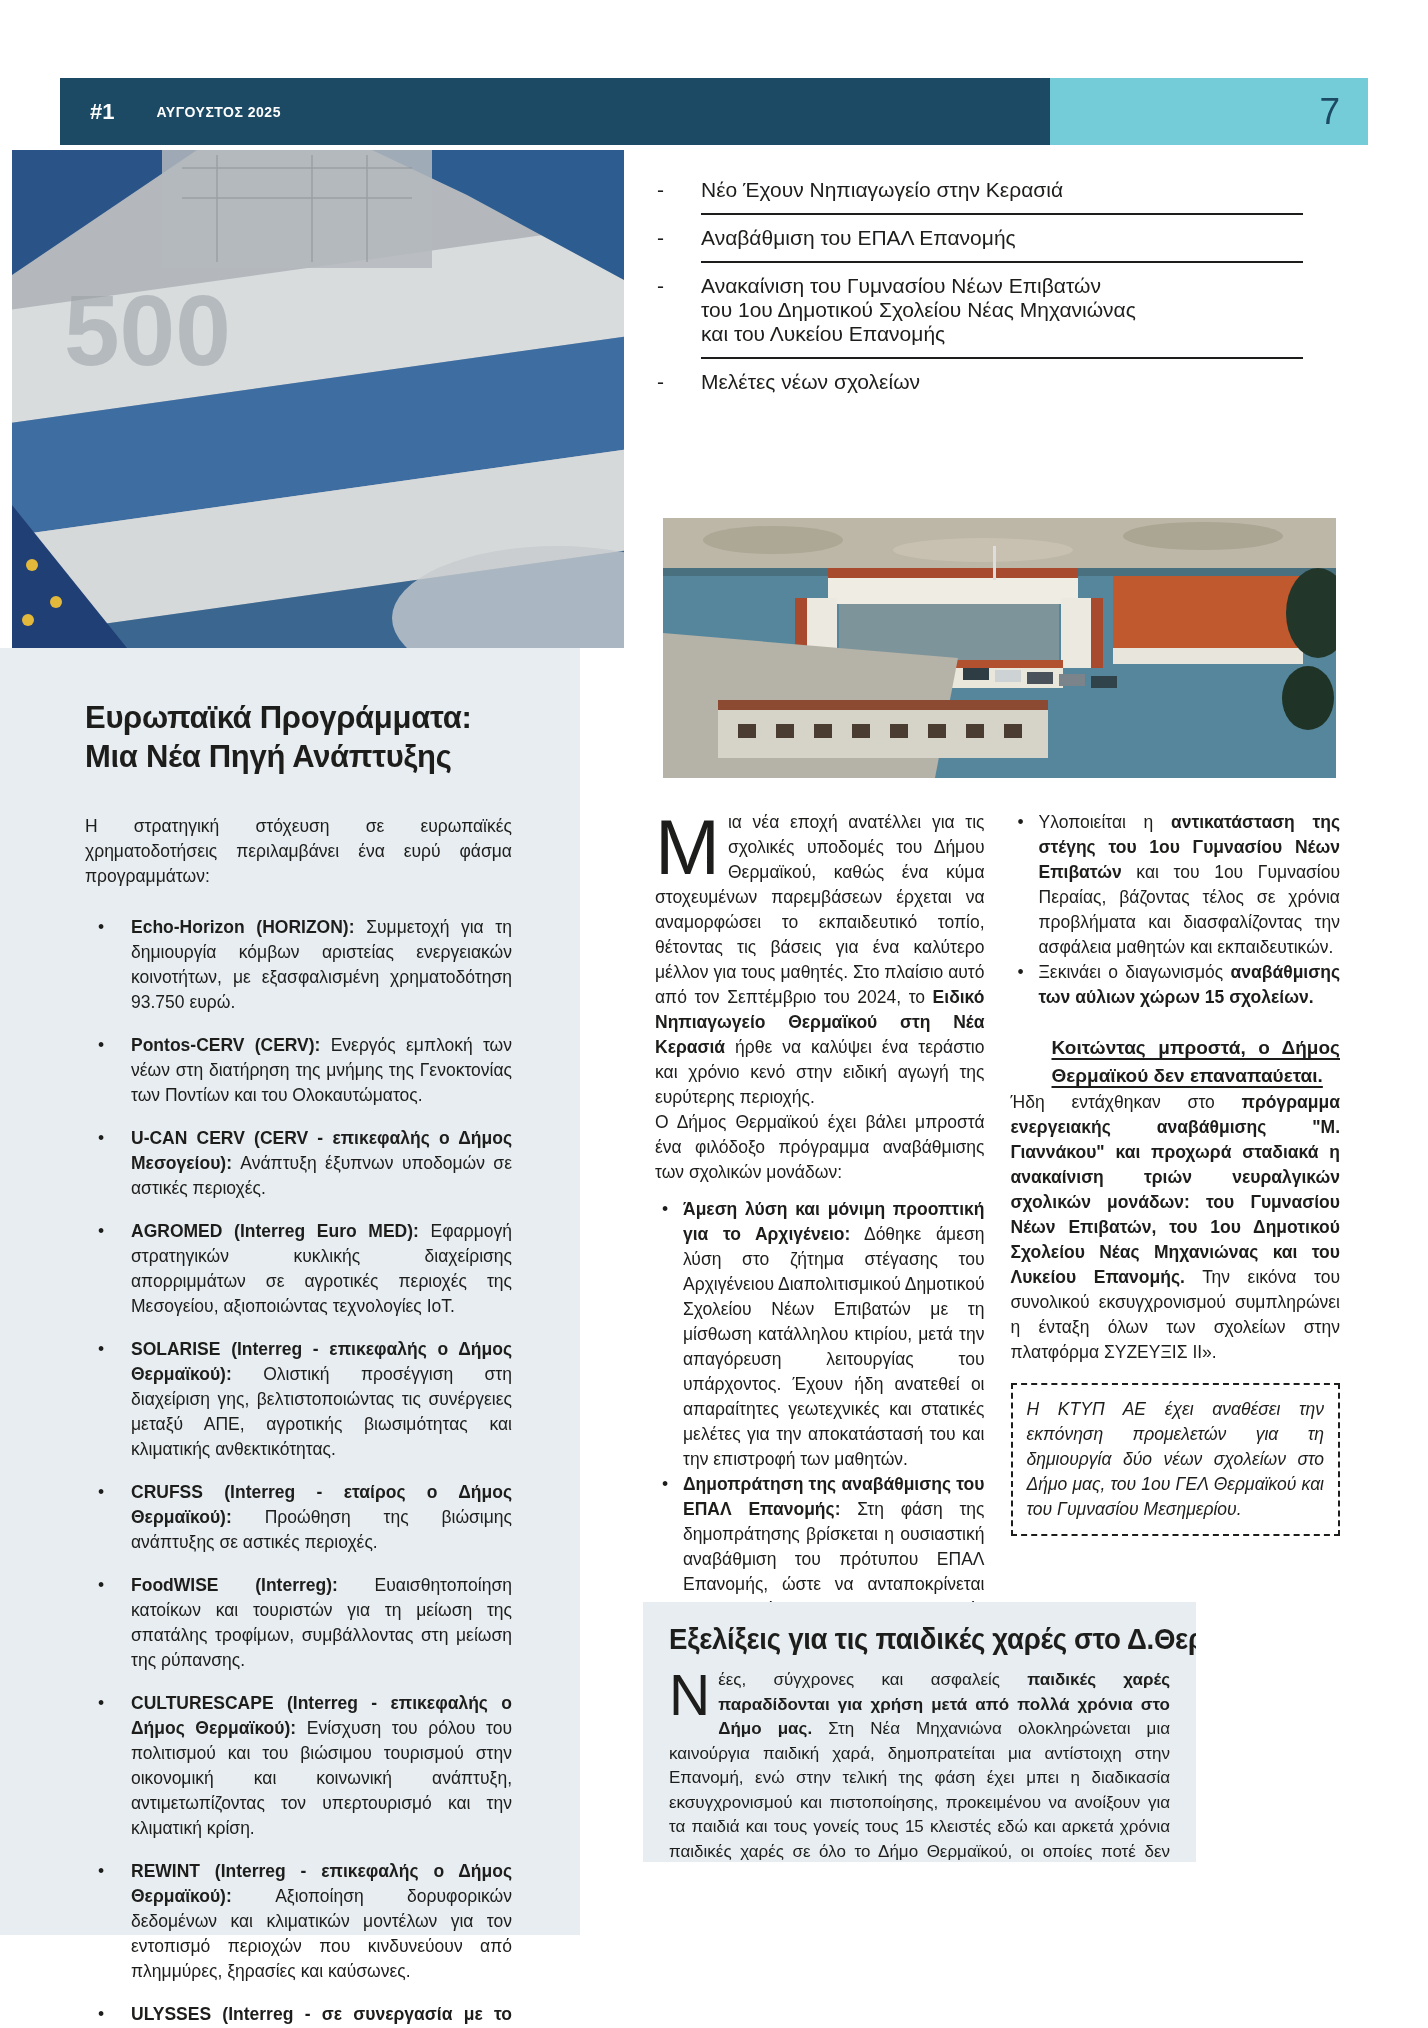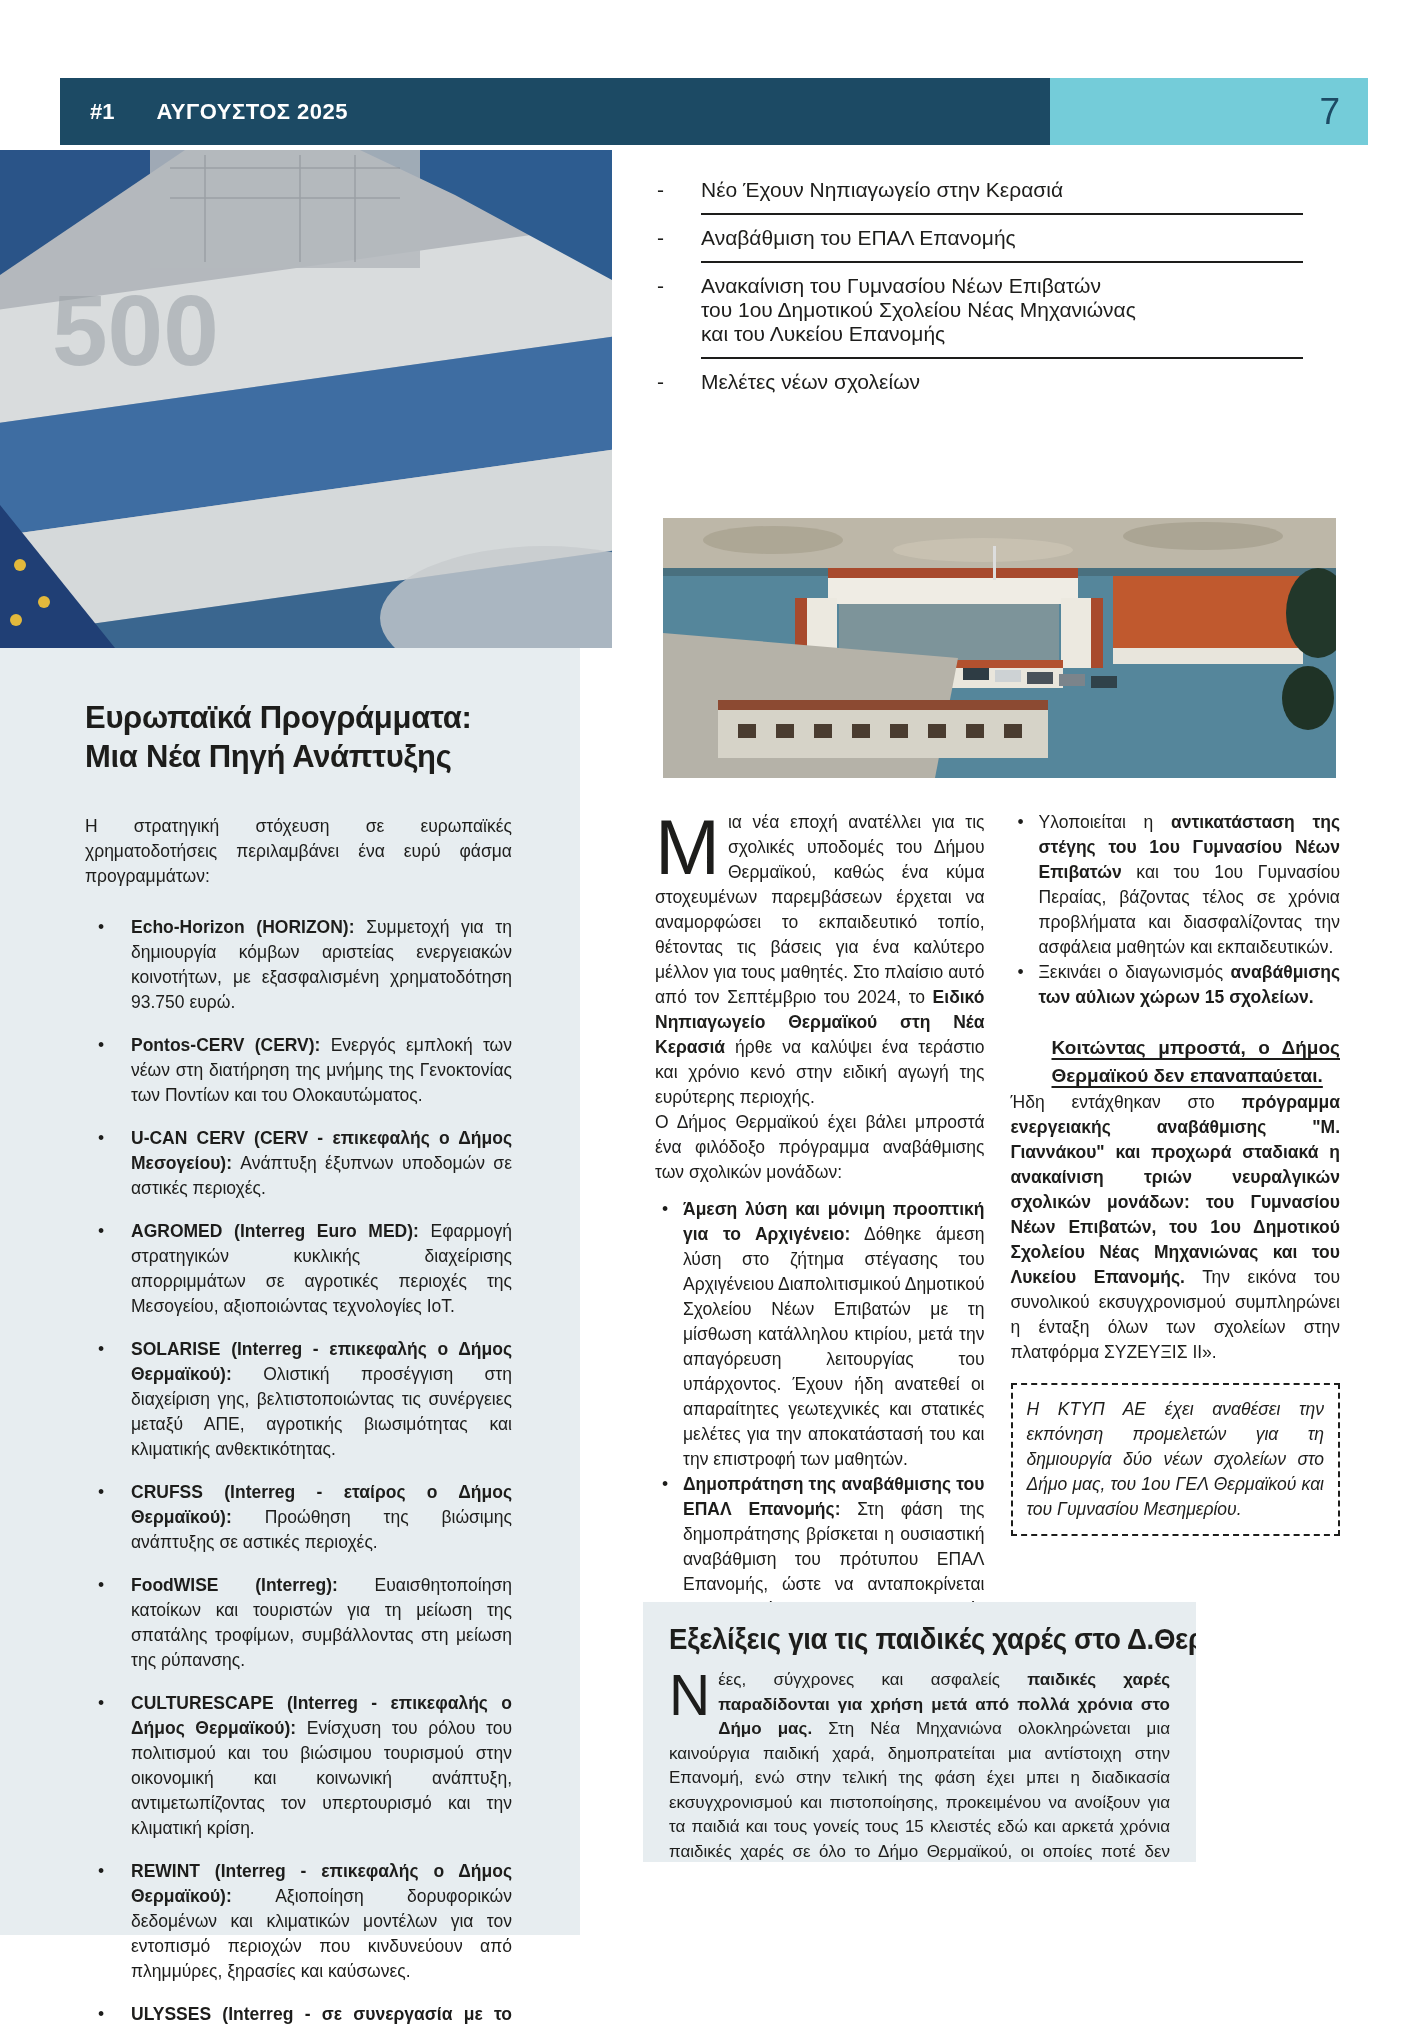--- a/index.html
+++ b/index.html
@@ -10,7 +10,7 @@
   .header-bar{position:absolute;left:60px;top:78px;width:1308px;height:67px;
               background:#1c4a64;display:flex;align-items:center;}
   .issue{margin-left:30px;font-size:22px;font-weight:bold;color:#fff;}
-  .date{margin-left:42px;font-size:22px;font-weight:bold;color:#fff;letter-spacing:.5px;}
+  .date{margin-left:42px;font-size:14px;font-weight:bold;color:#fff;letter-spacing:.5px;}
   .hdr-spacer{flex:1;}
   .pagenum-box{width:318px;height:67px;background:#74ccd9;display:flex;align-items:center;
                justify-content:flex-end;padding-right:28px;box-sizing:border-box;

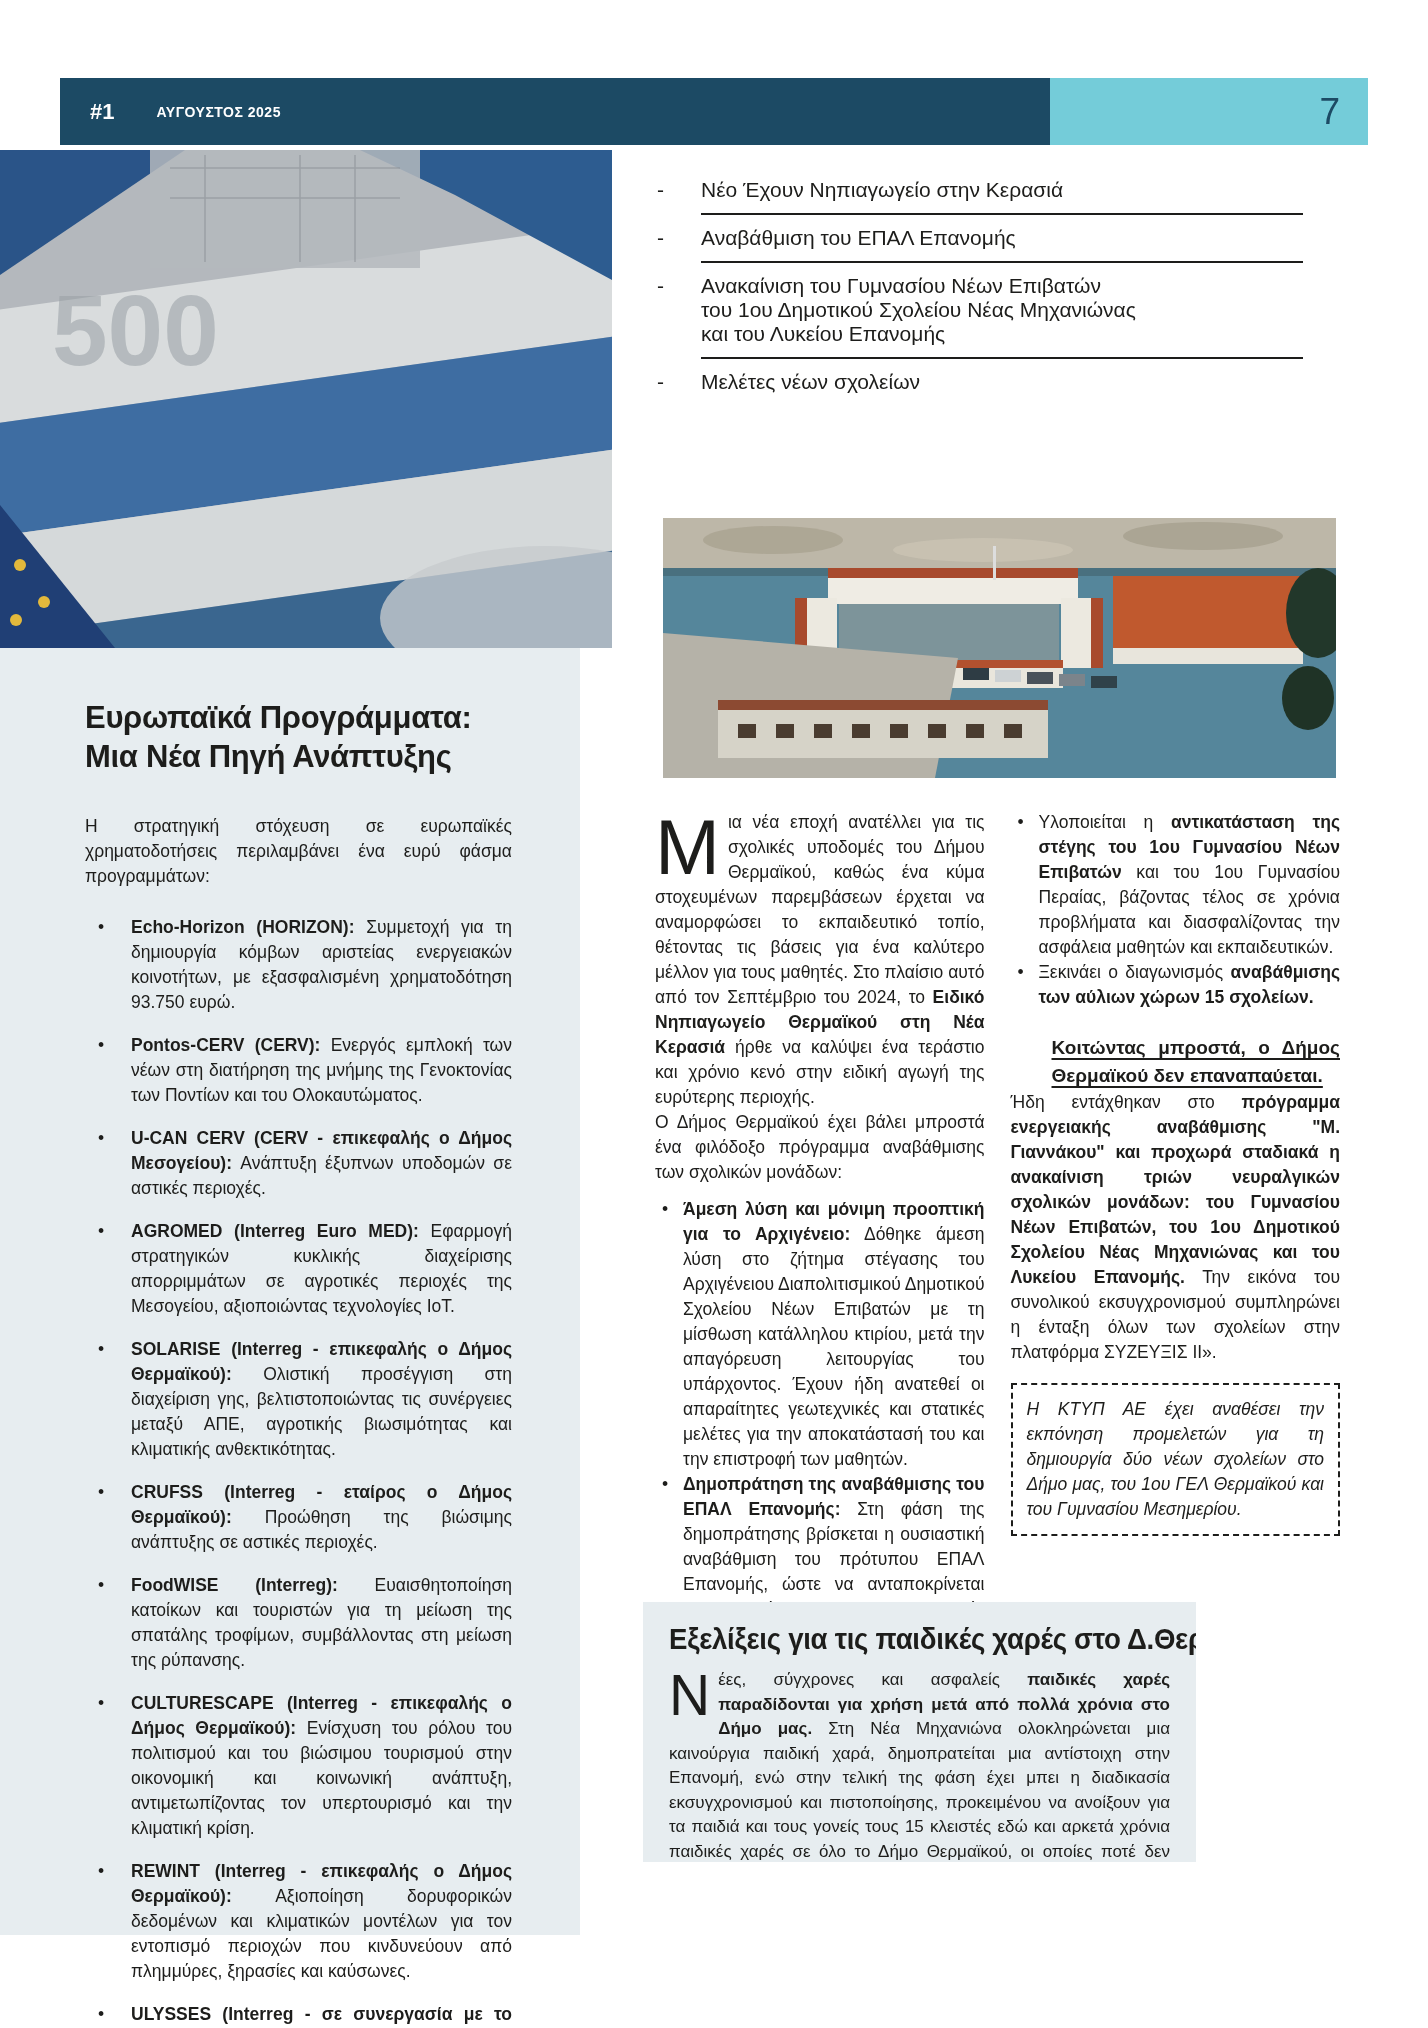--- a/index.html
+++ b/index.html
@@ -17,7 +17,7 @@
                color:#1c4a64;font-size:37px;font-weight:400;}
 
   
-  .flag-photo{position:absolute;left:0;top:150px;width:612px;height:498px;overflow:hidden;}
+  .flag-photo{position:absolute;left:12px;top:150px;width:612px;height:498px;overflow:hidden;}
   .school-photo{position:absolute;left:663px;top:518px;width:673px;height:260px;overflow:hidden;}
 
   

